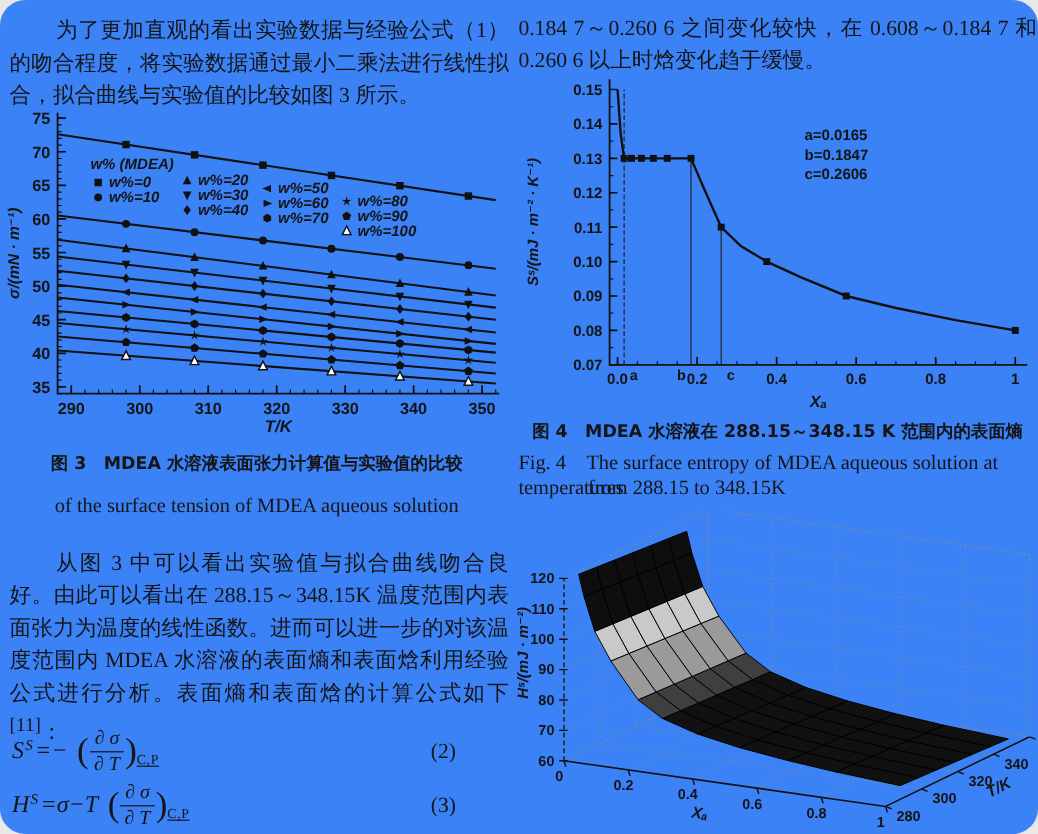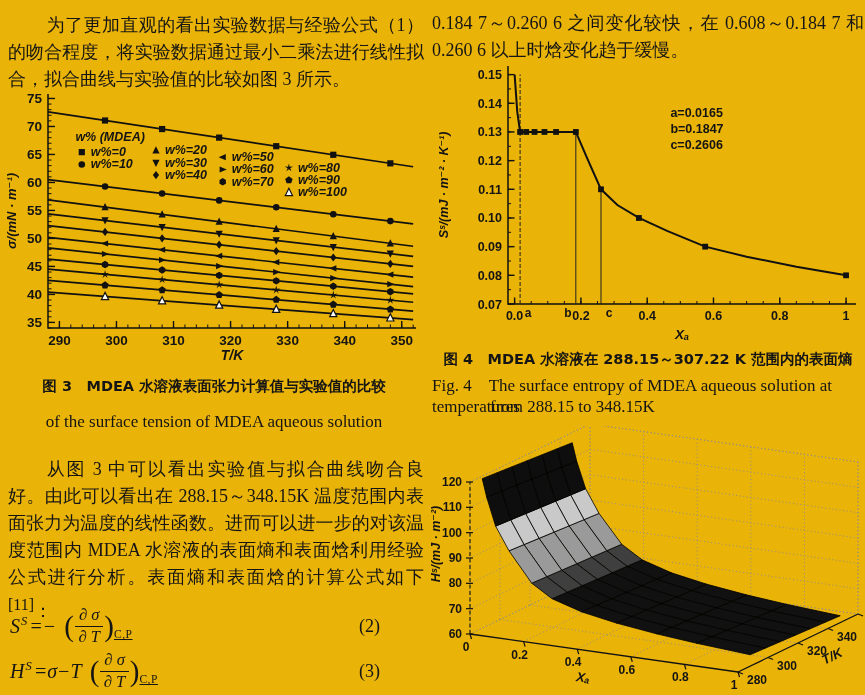--- a/index.html
+++ b/index.html
@@ -3,8 +3,8 @@
 <meta charset="utf-8">
 <style>
   html,body{margin:0;padding:0;background:#e8e8e8;}
-  .page{position:relative;width:865px;height:695px;background:#eab308;overflow:hidden;
-        font-family:"Liberation Serif","DejaVu Sans",serif;color:#151515;}
+  .page{position:relative;width:865px;height:695px;background:#3b82f6;overflow:hidden;
+        font-family:"Liberation Serif","DejaVu Sans",serif;color:#151515;border-radius:21px;}
   .blk{position:absolute;}
   .para{font-size:18px;line-height:27px;text-align:justify;font-weight:500;}
   .indent{text-indent:2.15em;}

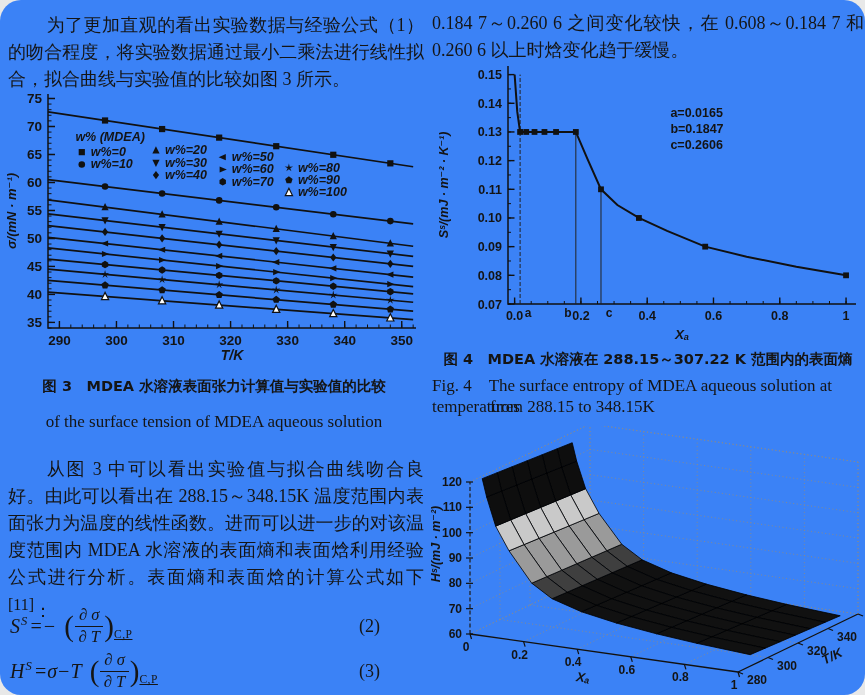--- a/index.html
+++ b/index.html
@@ -390,7 +390,7 @@
       </svg>
   </div>
 
-  <div class="blk cap-zh" style="left:434px;top:350px;width:428px;">图 4　MDEA 水溶液在 288.15～307.22 K 范围内的表面熵</div>
+  <div class="blk cap-zh" style="left:434px;top:350px;width:428px;">图 4　MDEA 水溶液在 288.15～348.15 K 范围内的表面熵</div>
   <div class="blk cap-en cap-en-left" style="left:432px;top:374px;width:432px;">Fig. 4　The surface entropy of MDEA aqueous solution at temperatures</div>
   <div class="blk cap-en cap-en-left" style="left:490px;top:397px;width:370px;">from 288.15 to 348.15K</div>
 

